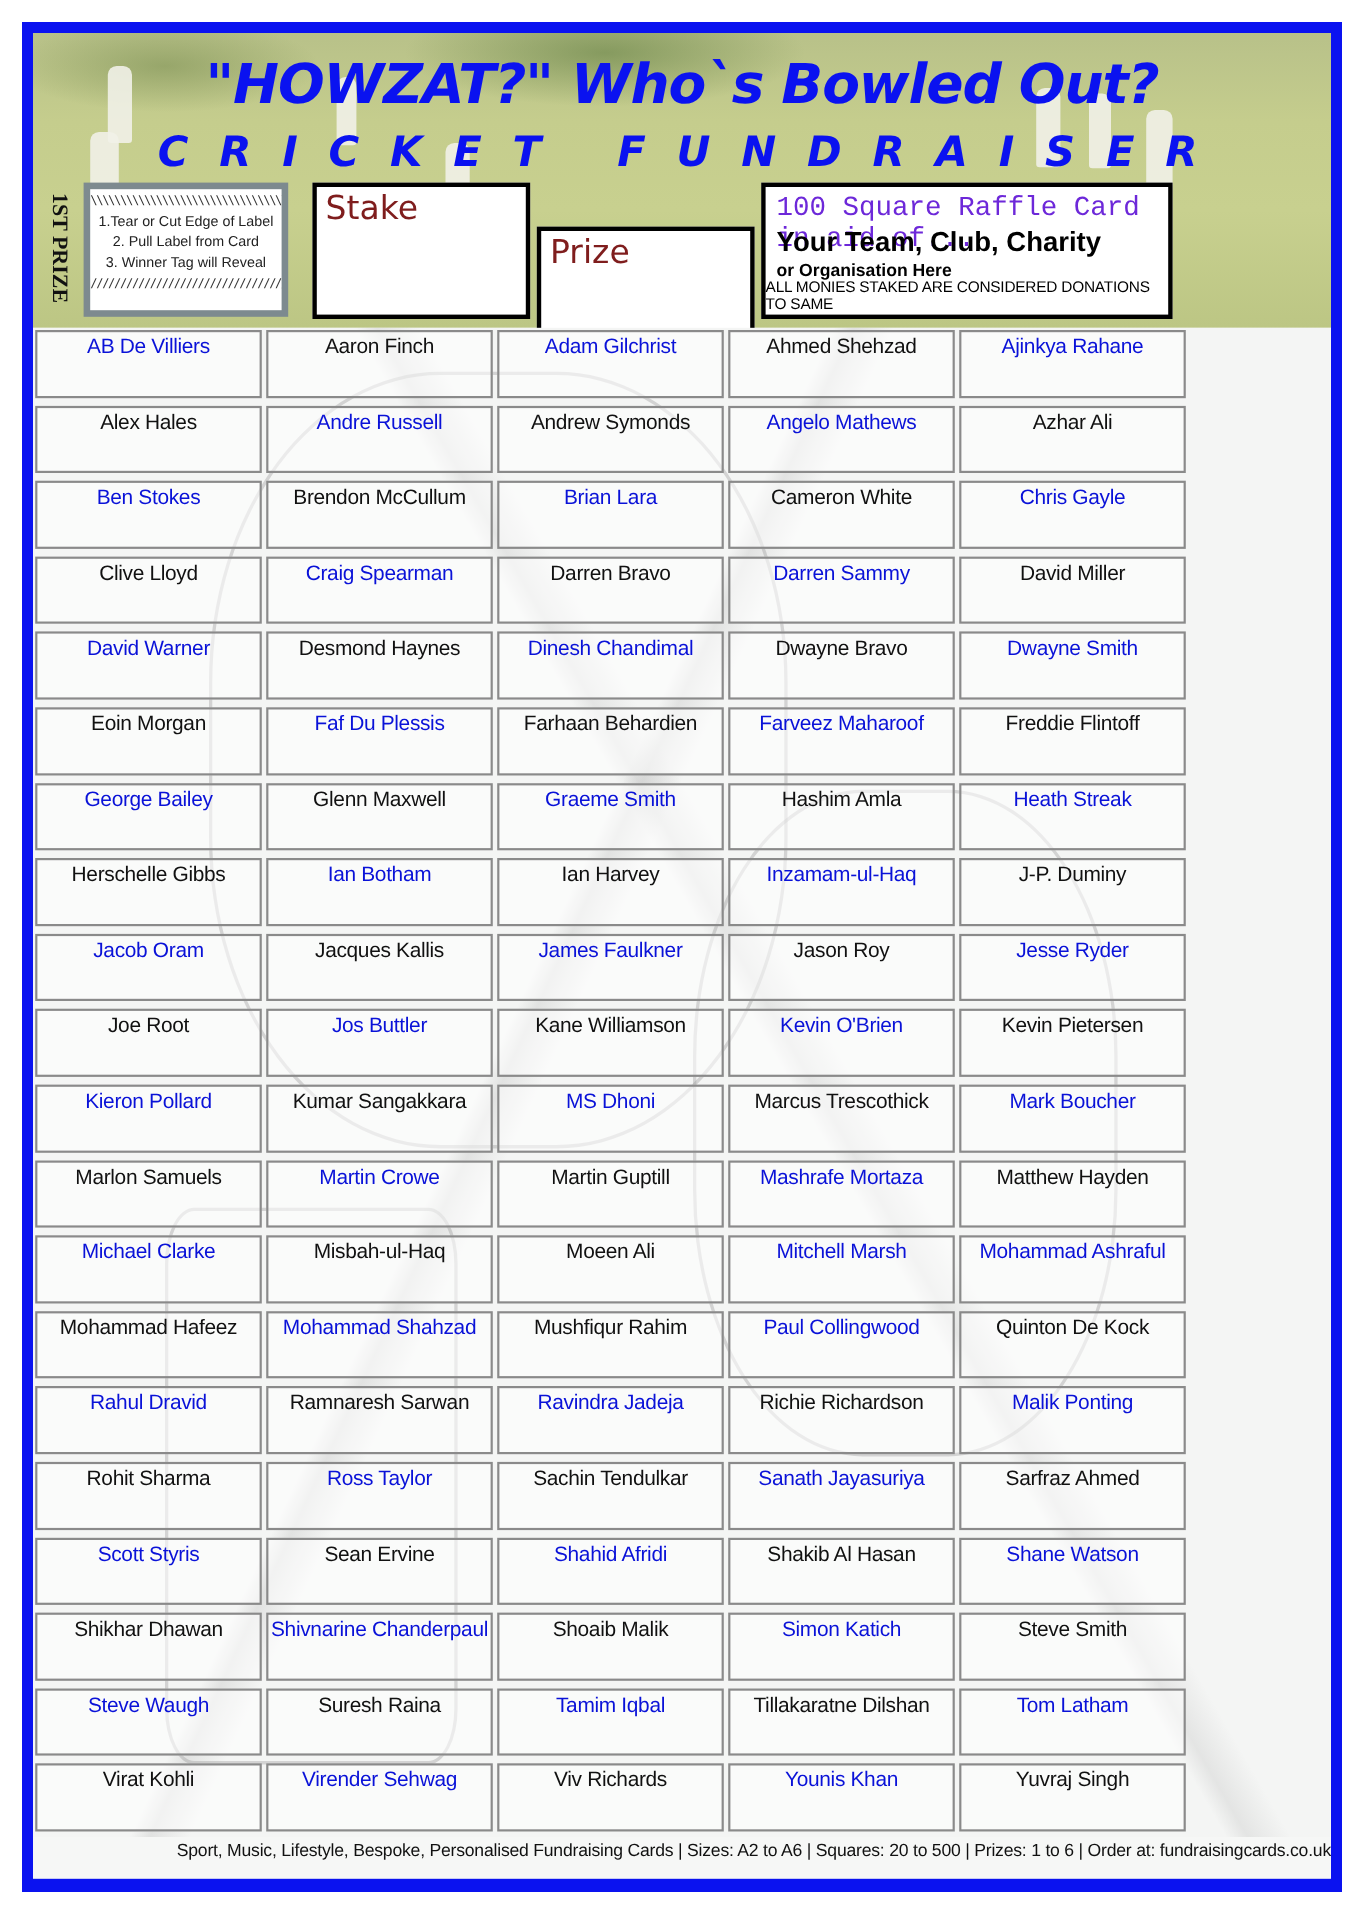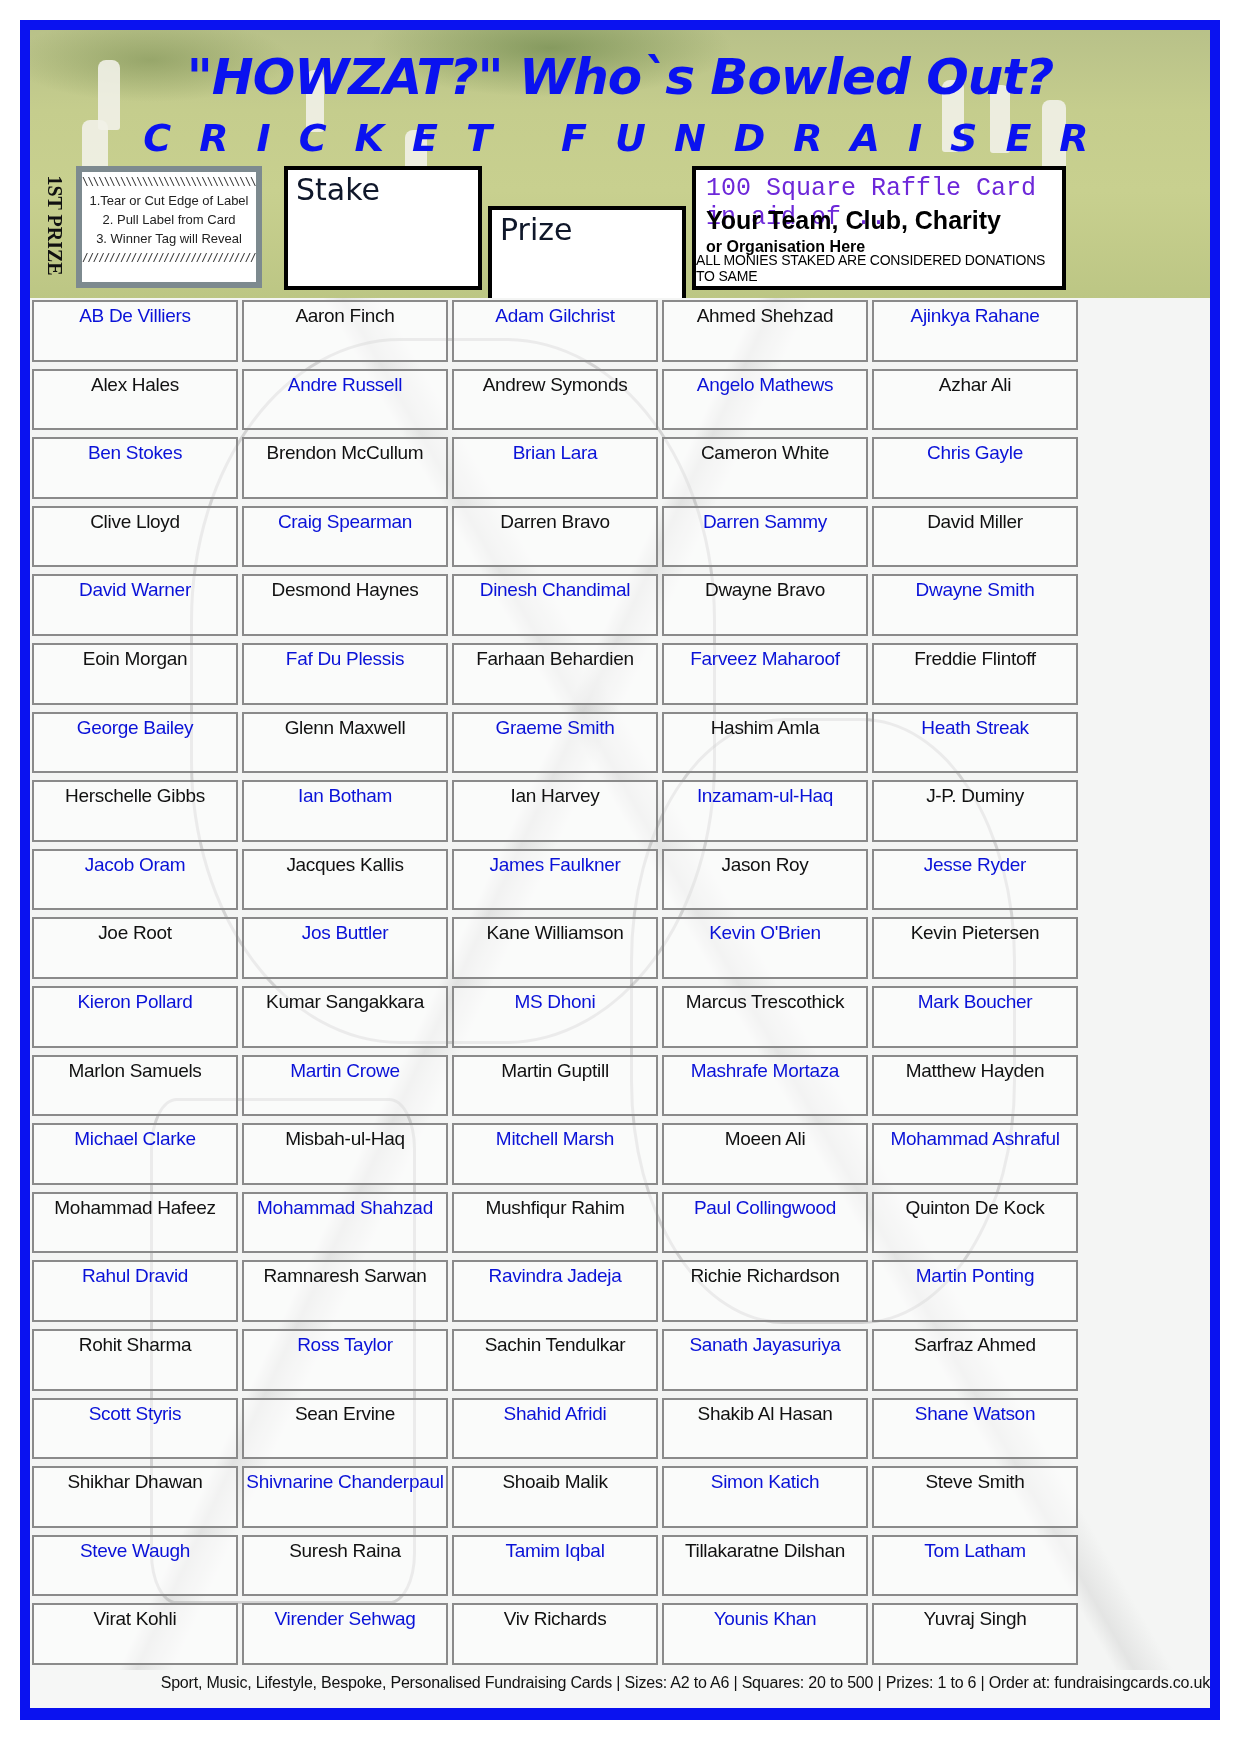--- a/index.html
+++ b/index.html
@@ -21,7 +21,7 @@
   .tag-inner{position:absolute;left:6px;top:6px;right:6px;bottom:6px;background:#fff;text-align:center;font-size:13px;color:#222;line-height:19px;}
   .hatch{font-family:"DejaVu Sans Mono",monospace;font-size:11px;letter-spacing:-1.2px;color:#333;height:19px;overflow:hidden;white-space:nowrap;}
   .box{position:absolute;top:136px;height:124px;background:#fff;border:4px solid #000;box-sizing:border-box;}
-  .box .lbl{position:absolute;left:8px;top:2px;font-family:"DejaVu Sans",sans-serif;font-size:30px;color:#0f172a;}
+  .box .lbl{position:absolute;left:8px;top:2px;font-family:"DejaVu Sans",sans-serif;font-size:30px;color:#7f1d1d;}
   .stake{left:254px;width:198px;}
   .prize{left:458px;width:198px;margin-top:40px;}
   .aid{left:662px;width:374px;}

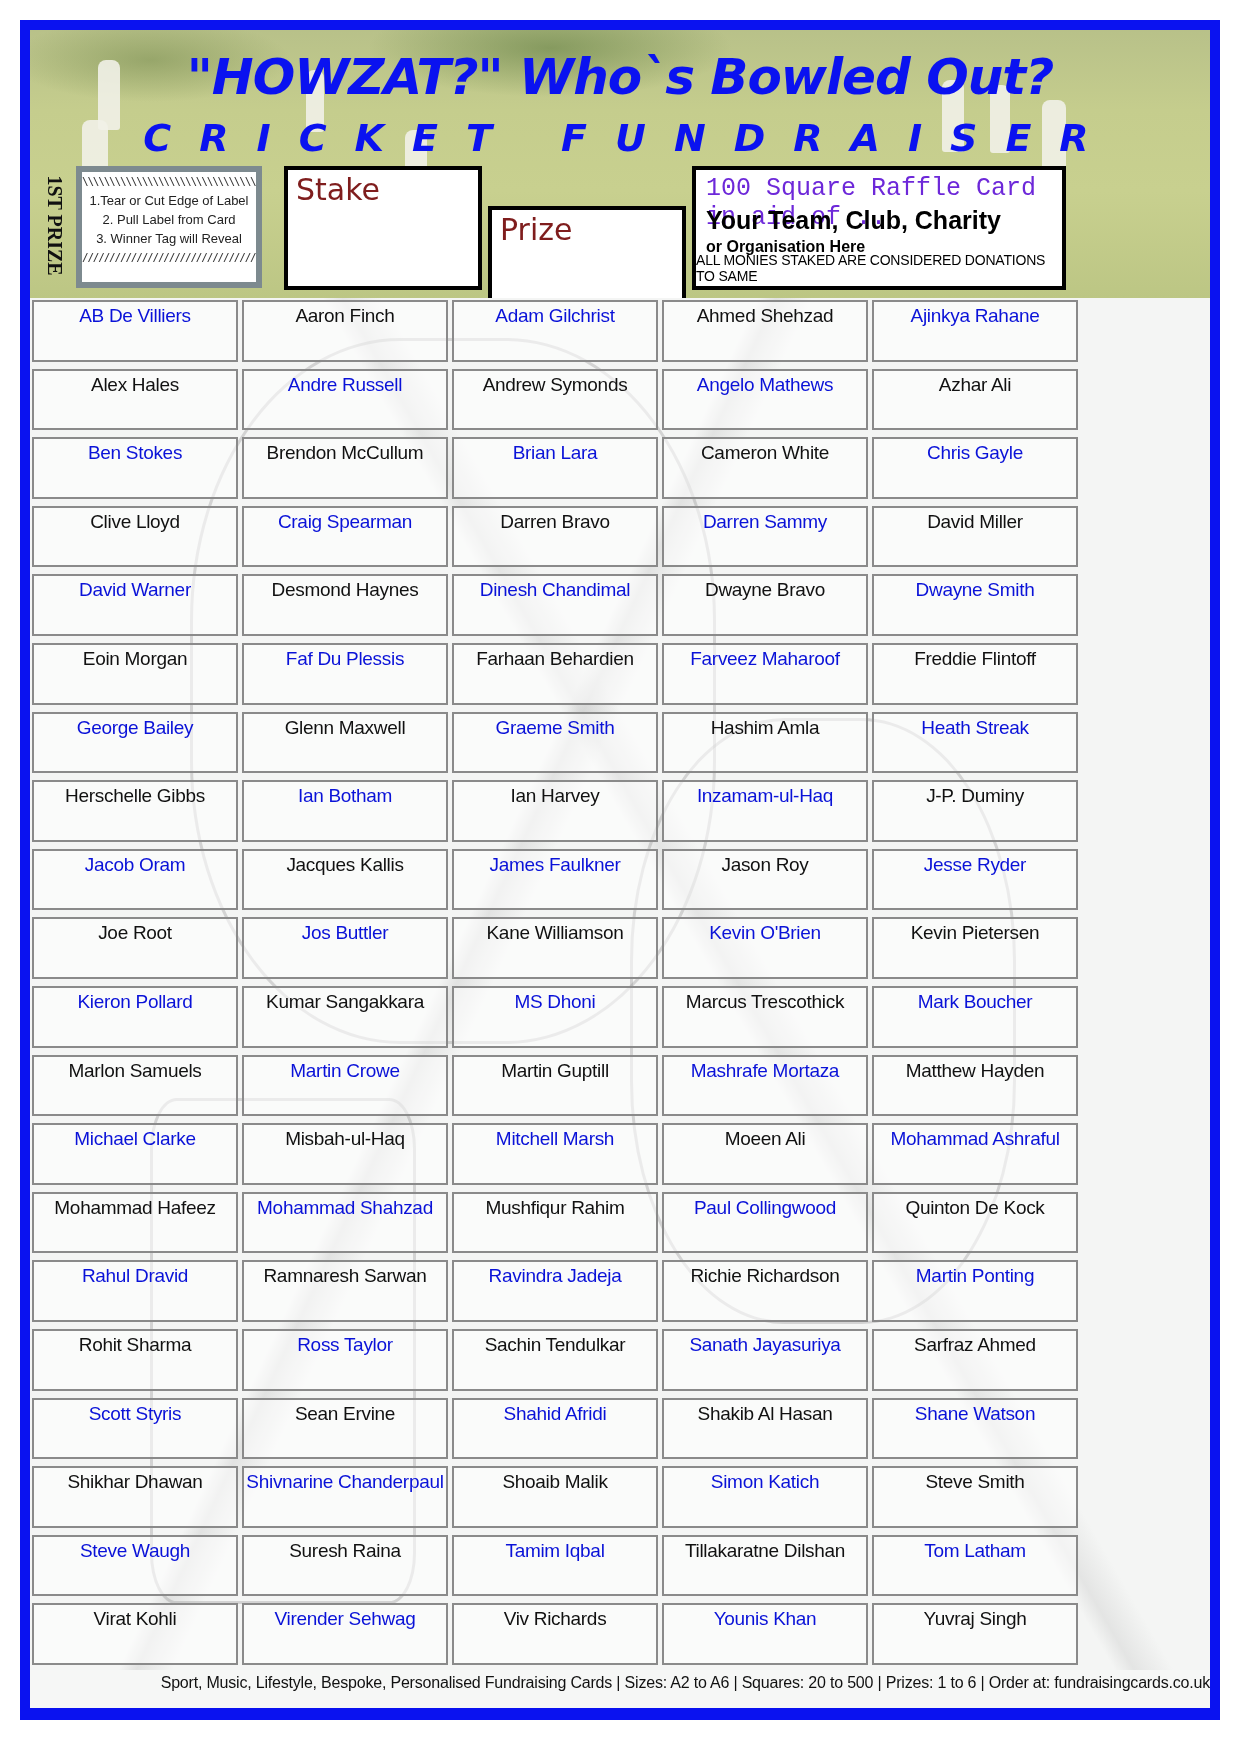--- a/index.html
+++ b/index.html
@@ -155,8 +155,8 @@
           <div class="cell black">Matthew Hayden</div>
           <div class="cell blue">Michael Clarke</div>
           <div class="cell black">Misbah-ul-Haq</div>
+          <div class="cell black">Moeen Ali</div>
           <div class="cell blue">Mitchell Marsh</div>
-          <div class="cell black">Moeen Ali</div>
           <div class="cell blue">Mohammad Ashraful</div>
           <div class="cell black">Mohammad Hafeez</div>
           <div class="cell blue">Mohammad Shahzad</div>

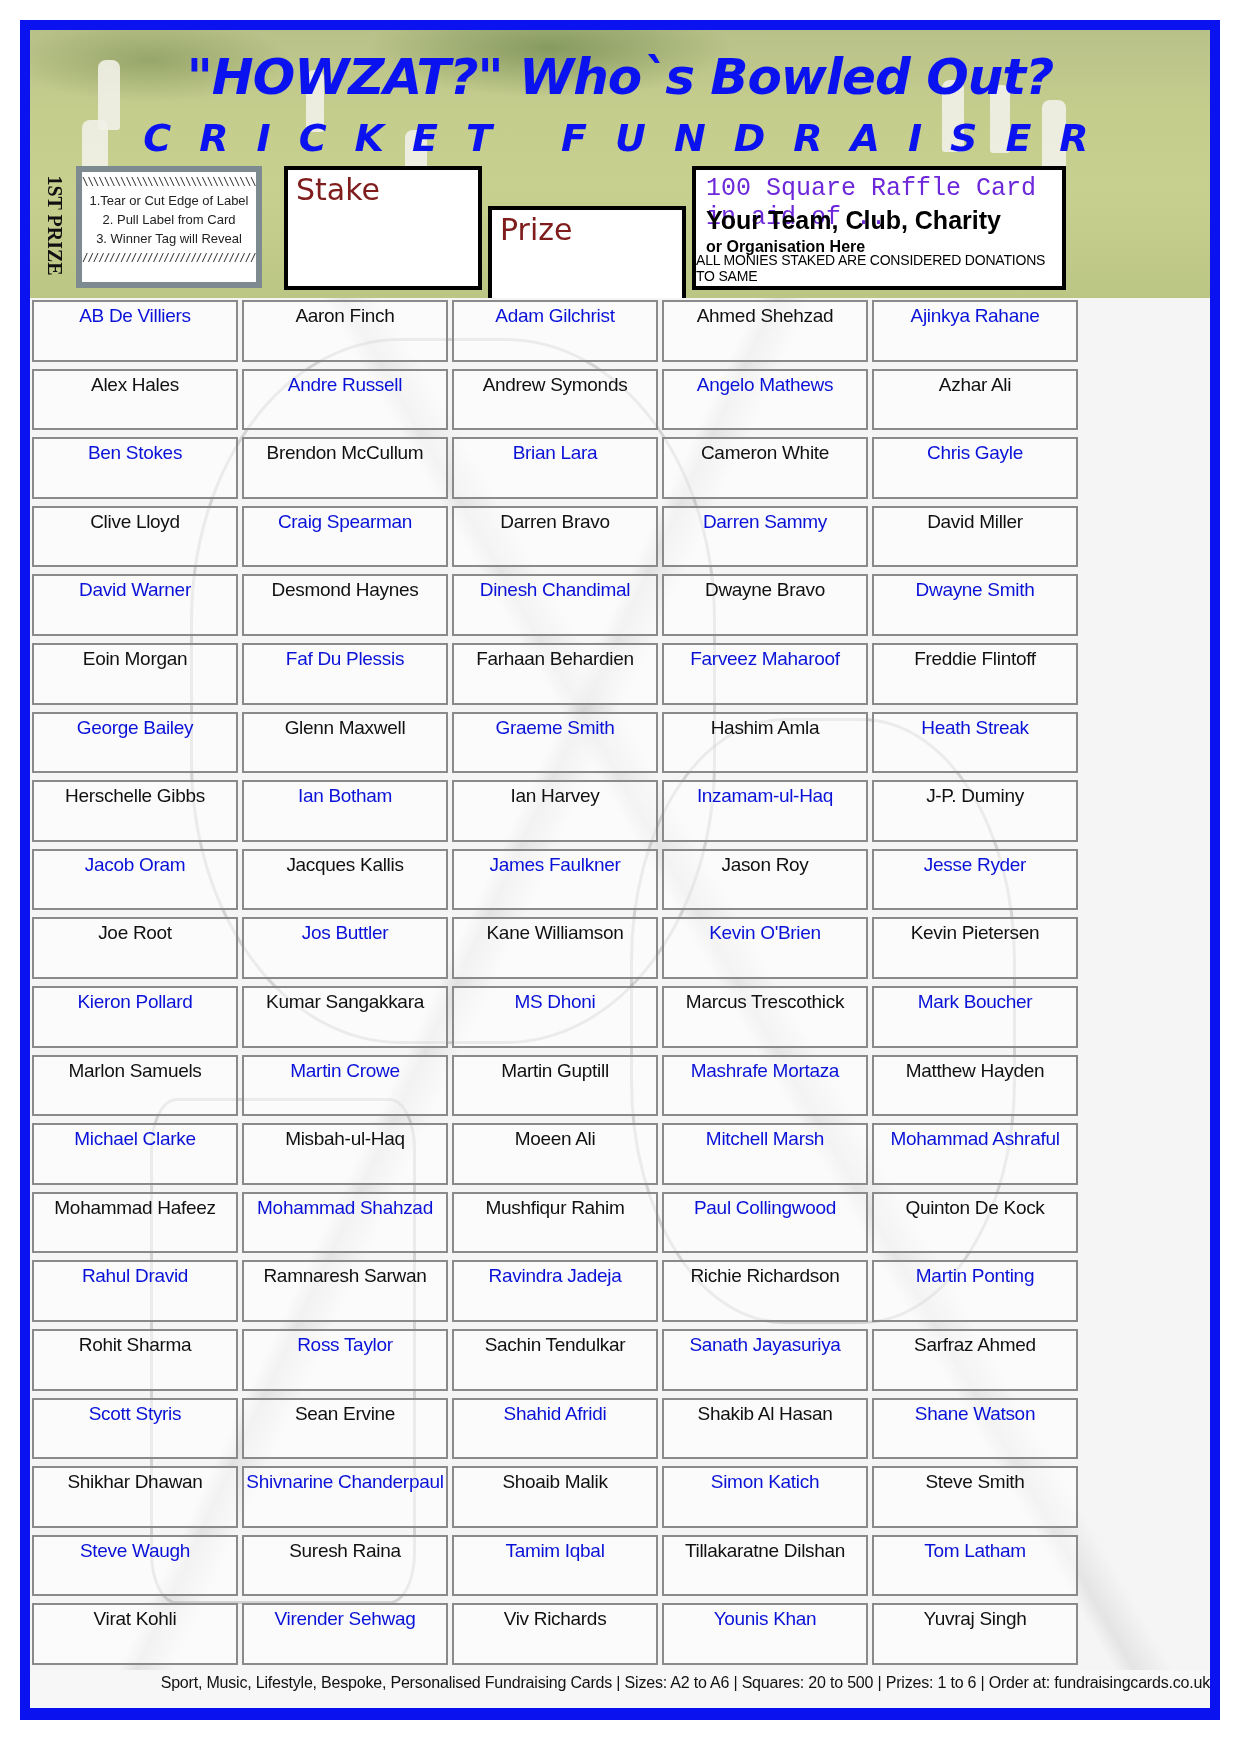--- a/index.html
+++ b/index.html
@@ -167,7 +167,7 @@
           <div class="cell black">Ramnaresh Sarwan</div>
           <div class="cell blue">Ravindra Jadeja</div>
           <div class="cell black">Richie Richardson</div>
-          <div class="cell blue">Martin Ponting</div>
+          <div class="cell blue">Malik Ponting</div>
           <div class="cell black">Rohit Sharma</div>
           <div class="cell blue">Ross Taylor</div>
           <div class="cell black">Sachin Tendulkar</div>

